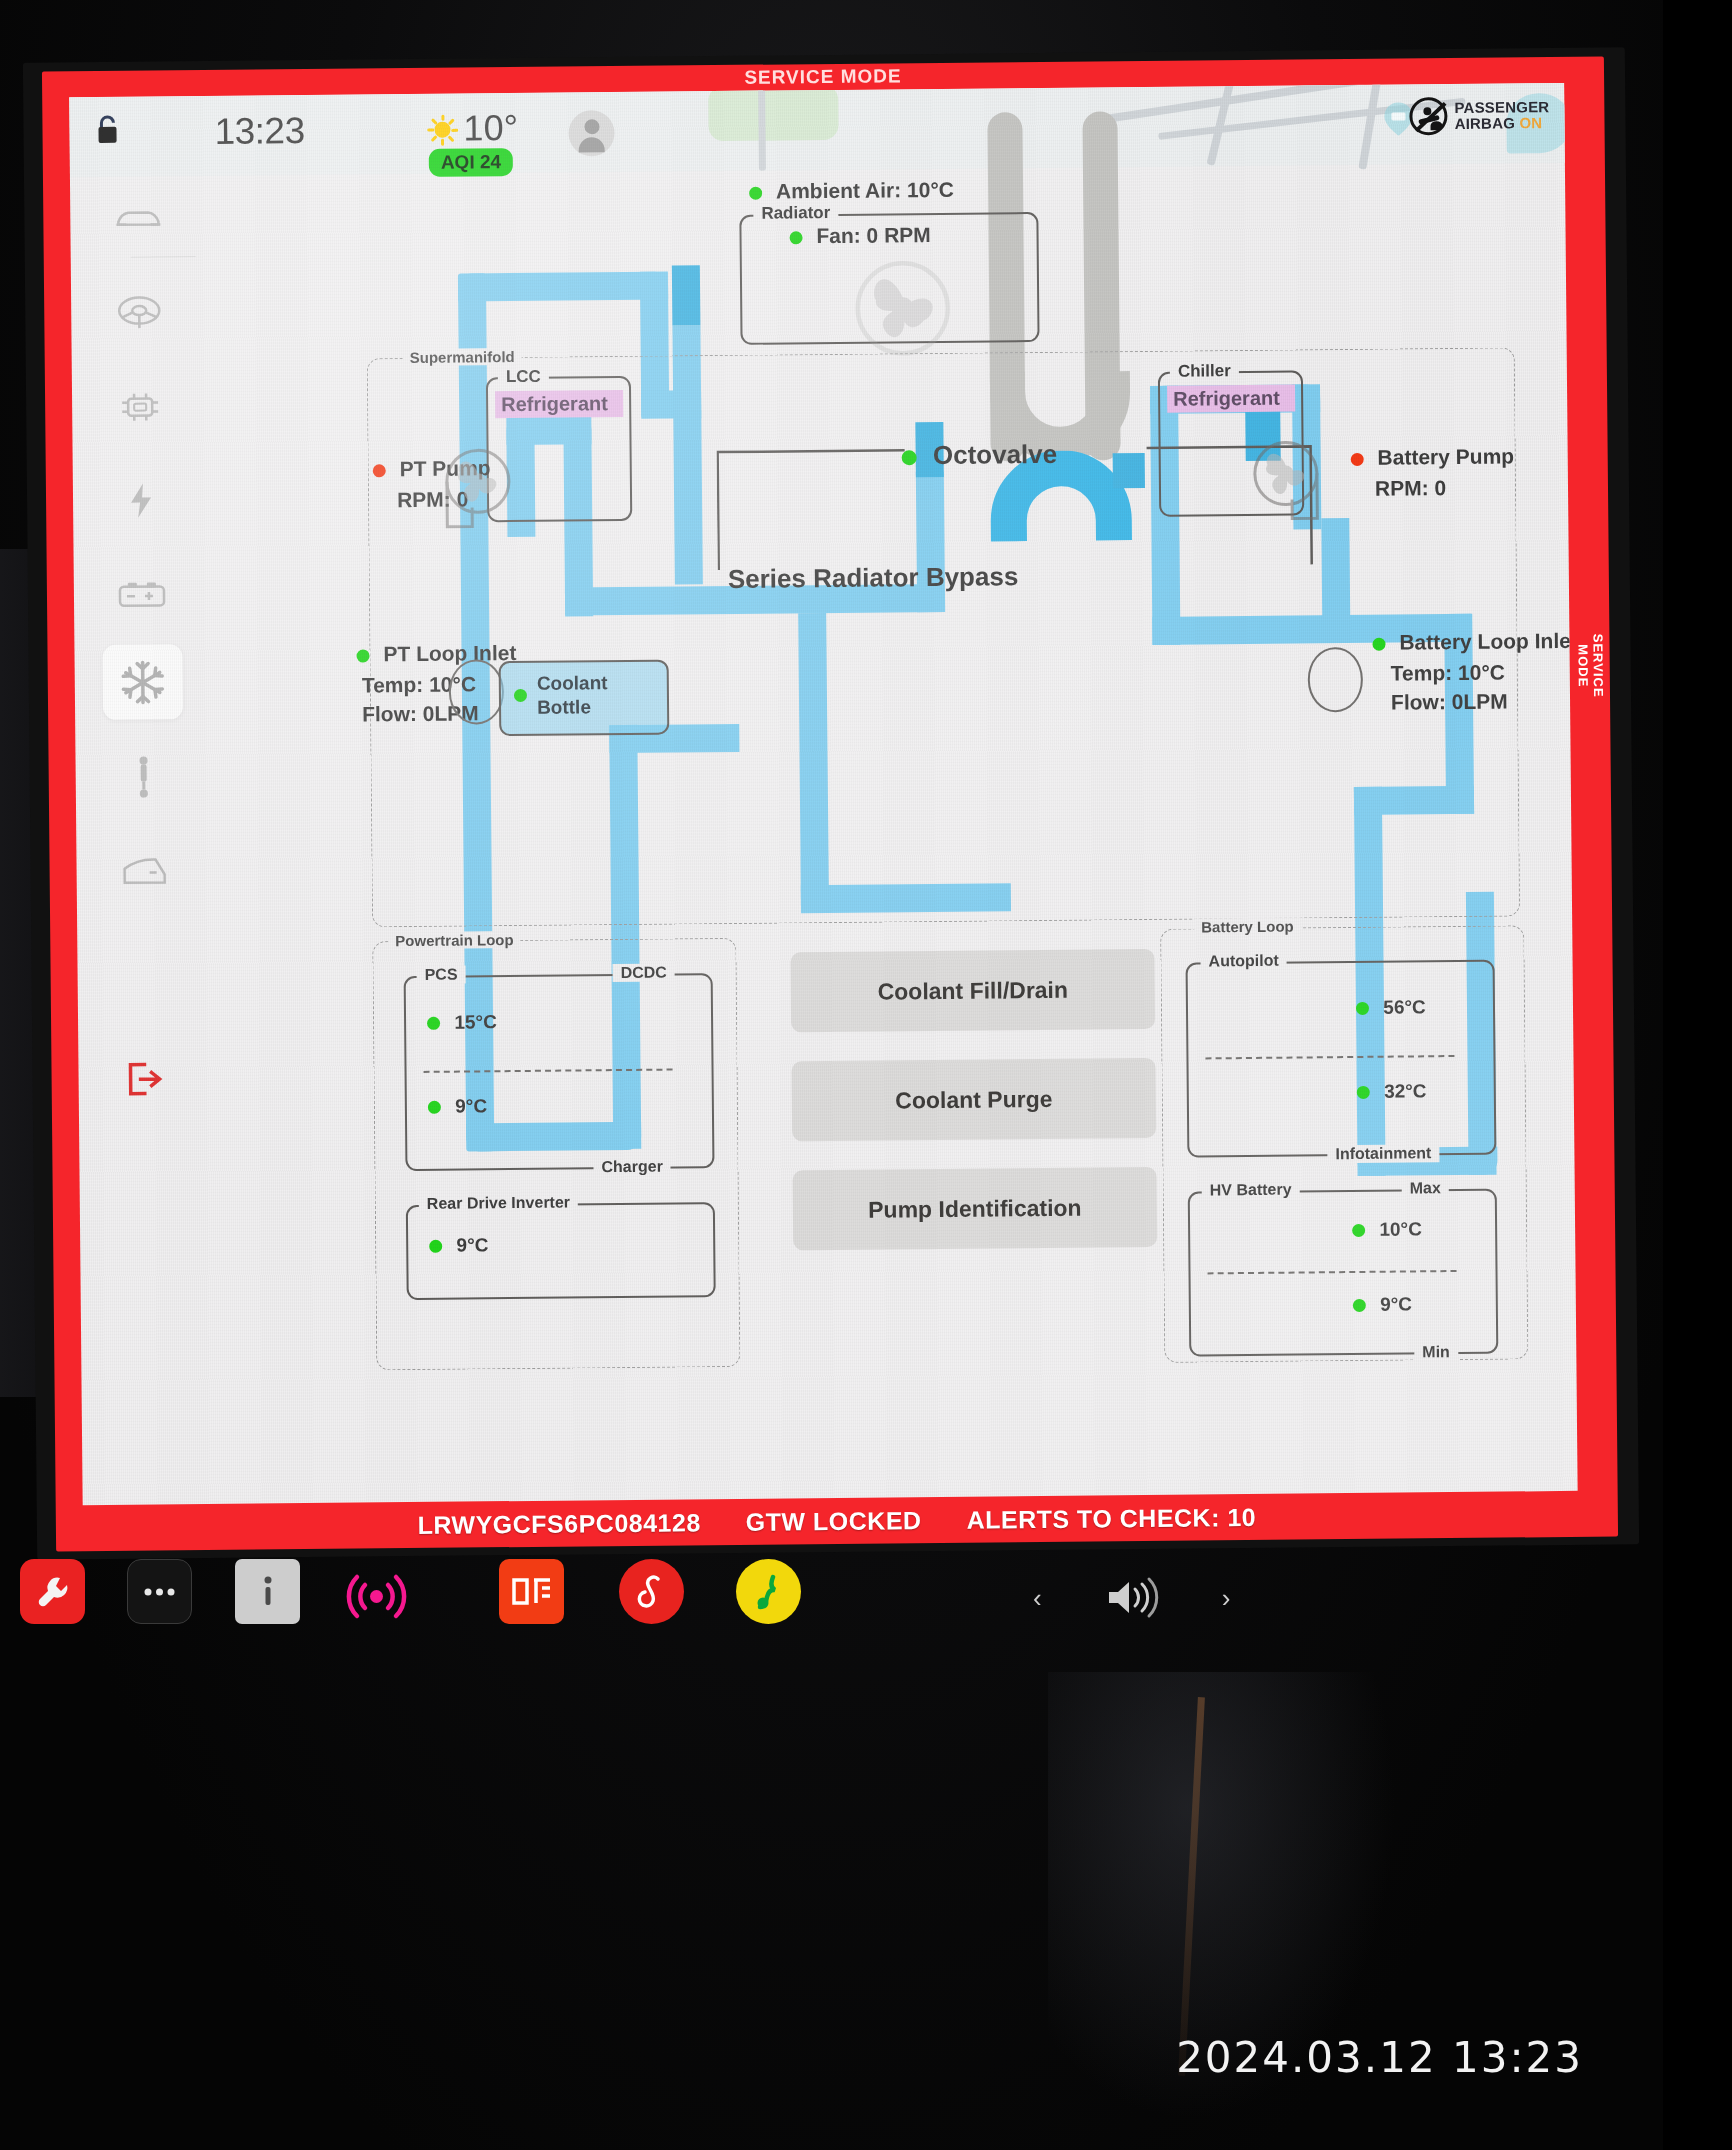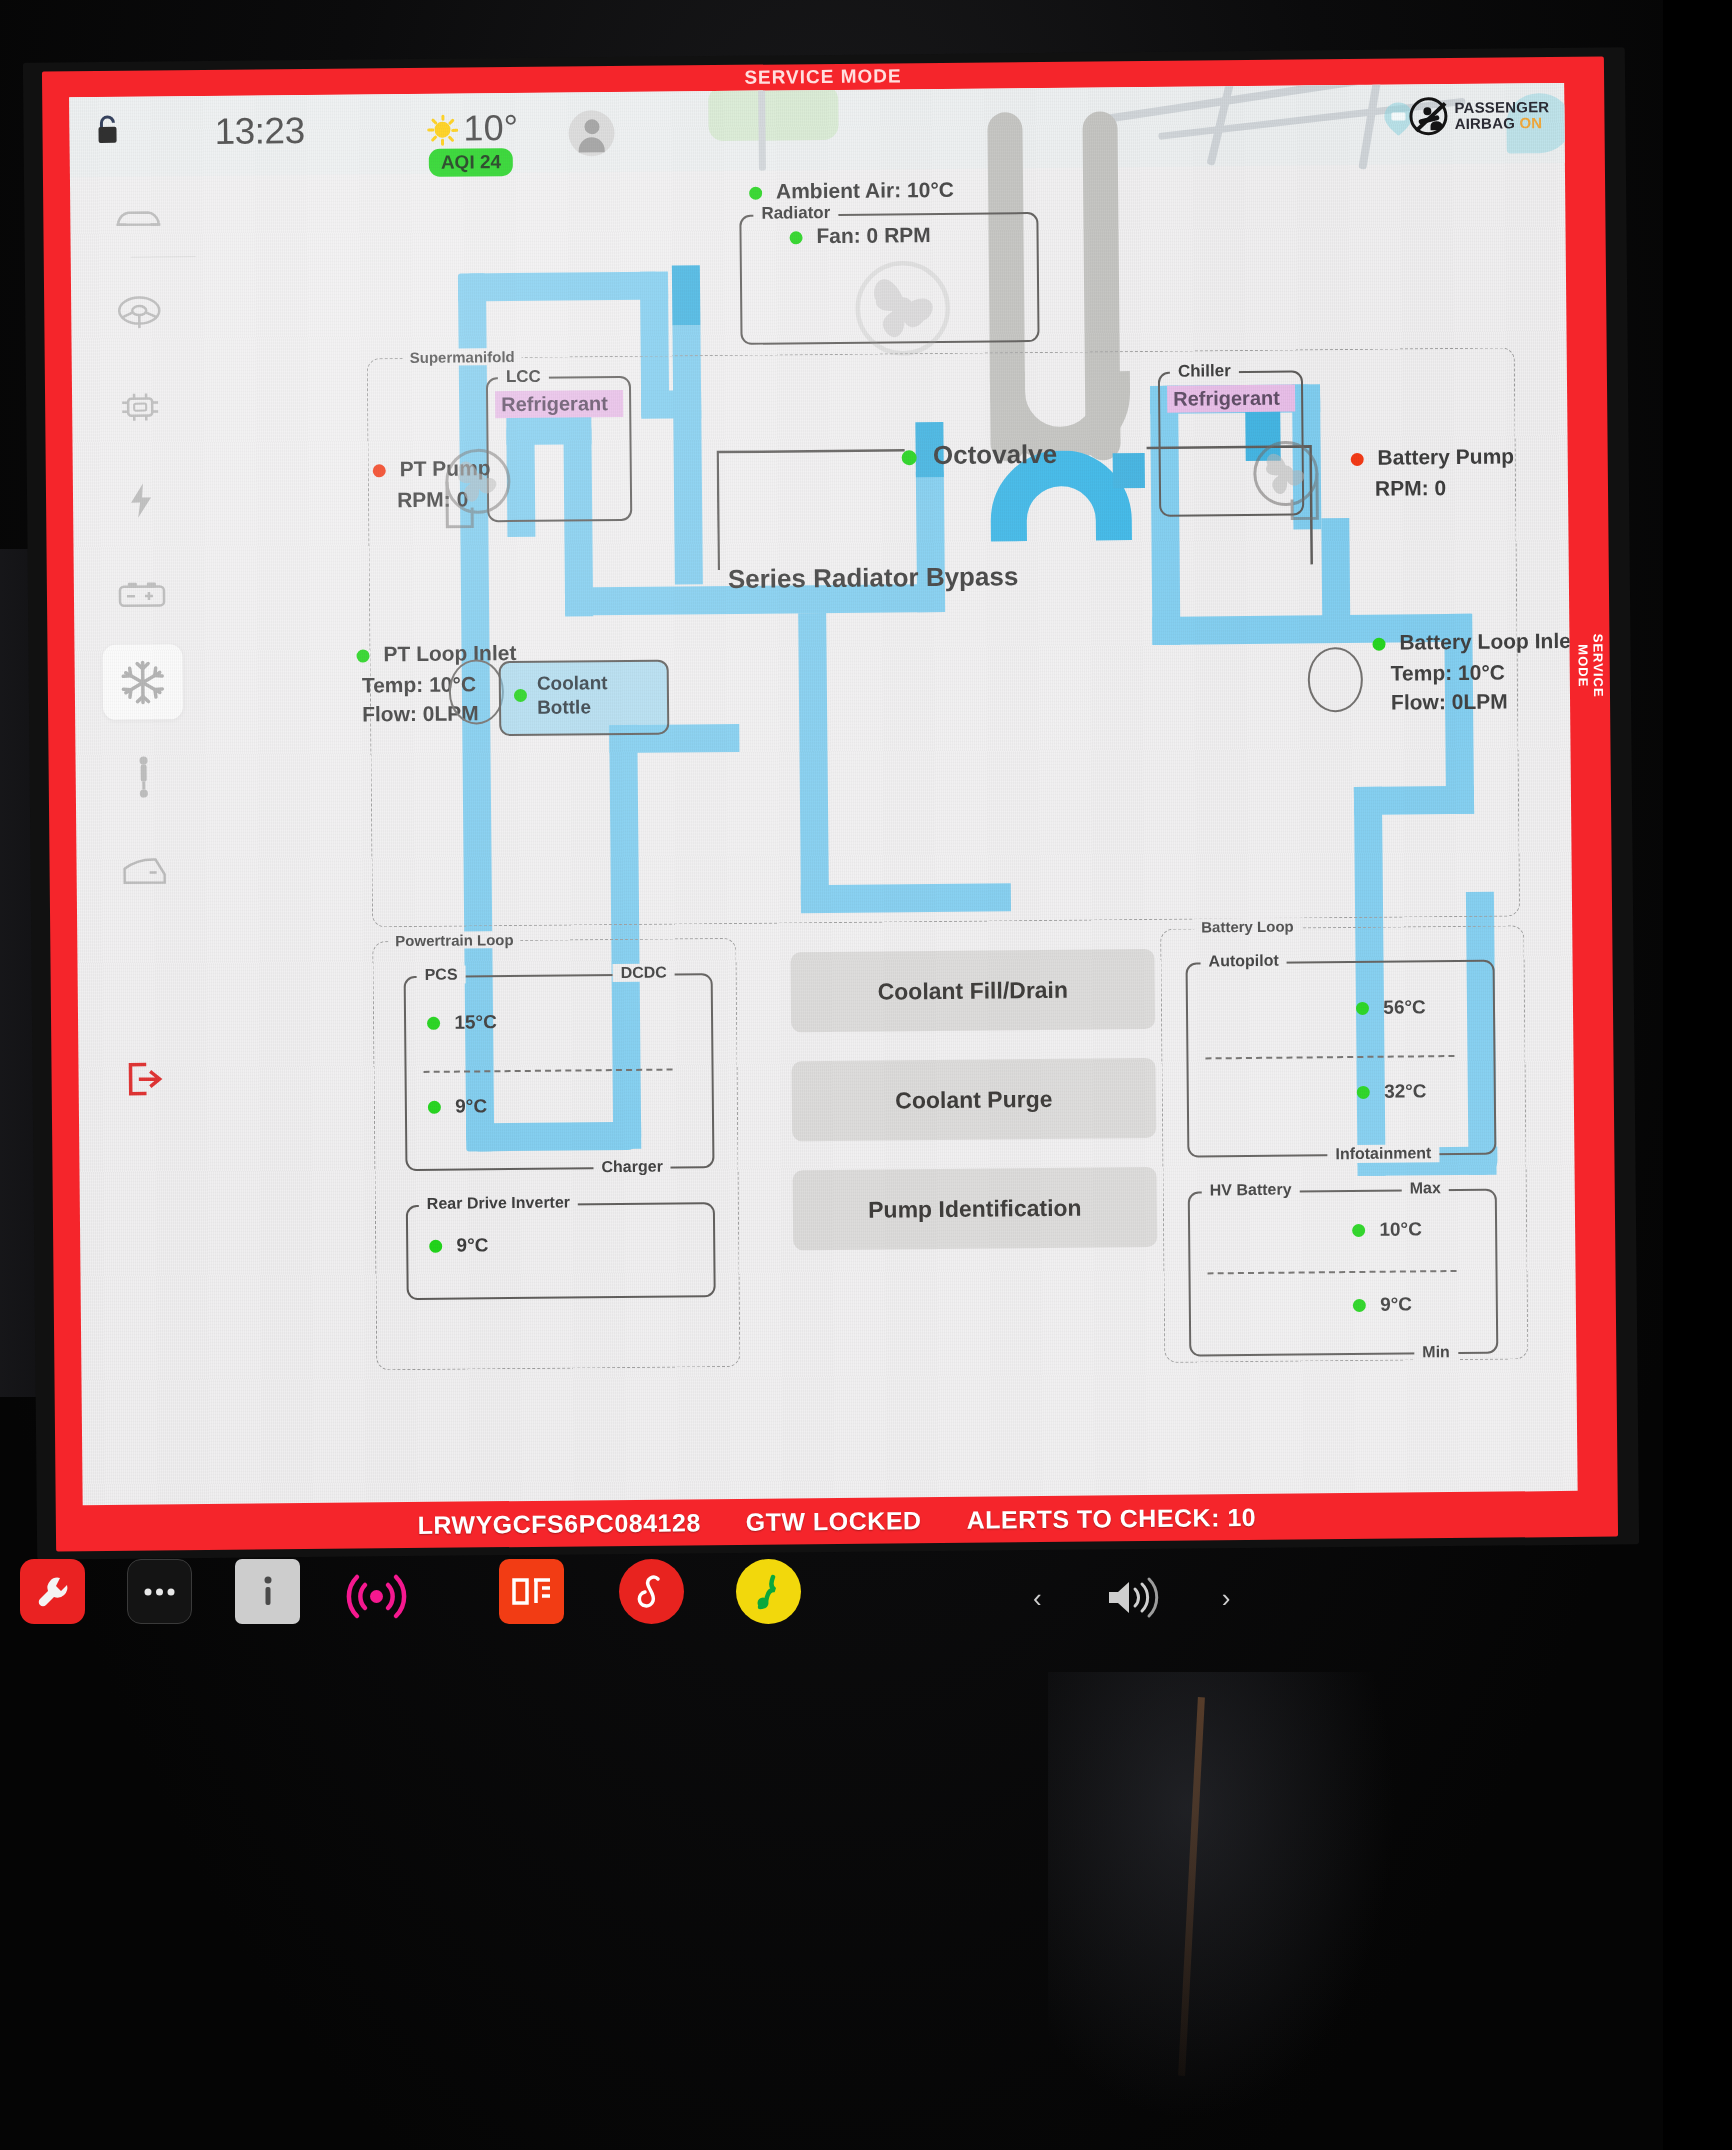--- a/index.html
+++ b/index.html
@@ -655,6 +655,7 @@
     </div>
   </div>
 
+  <div class="datestamp">2024.03.12  13:23</div>
 </div>
 
 

